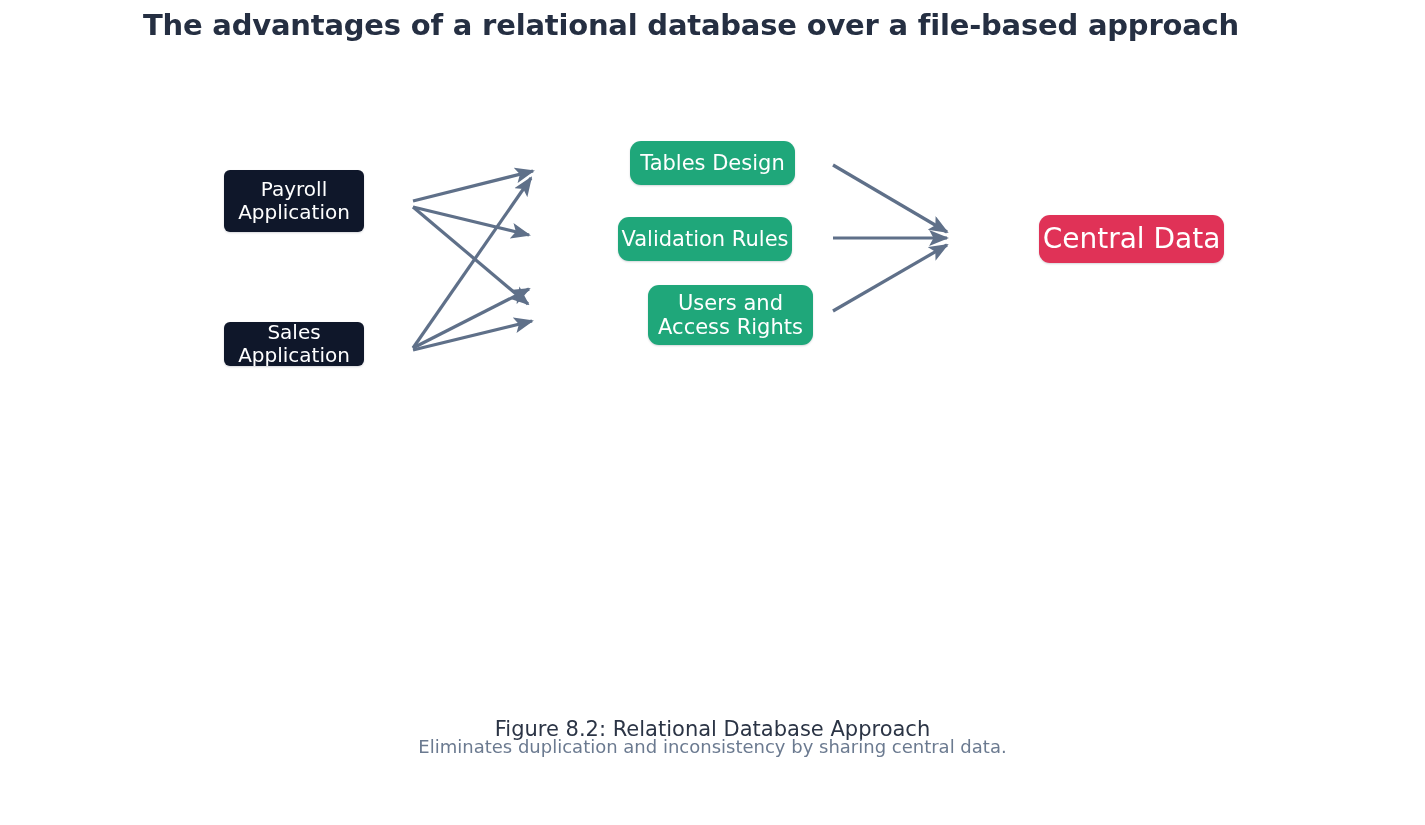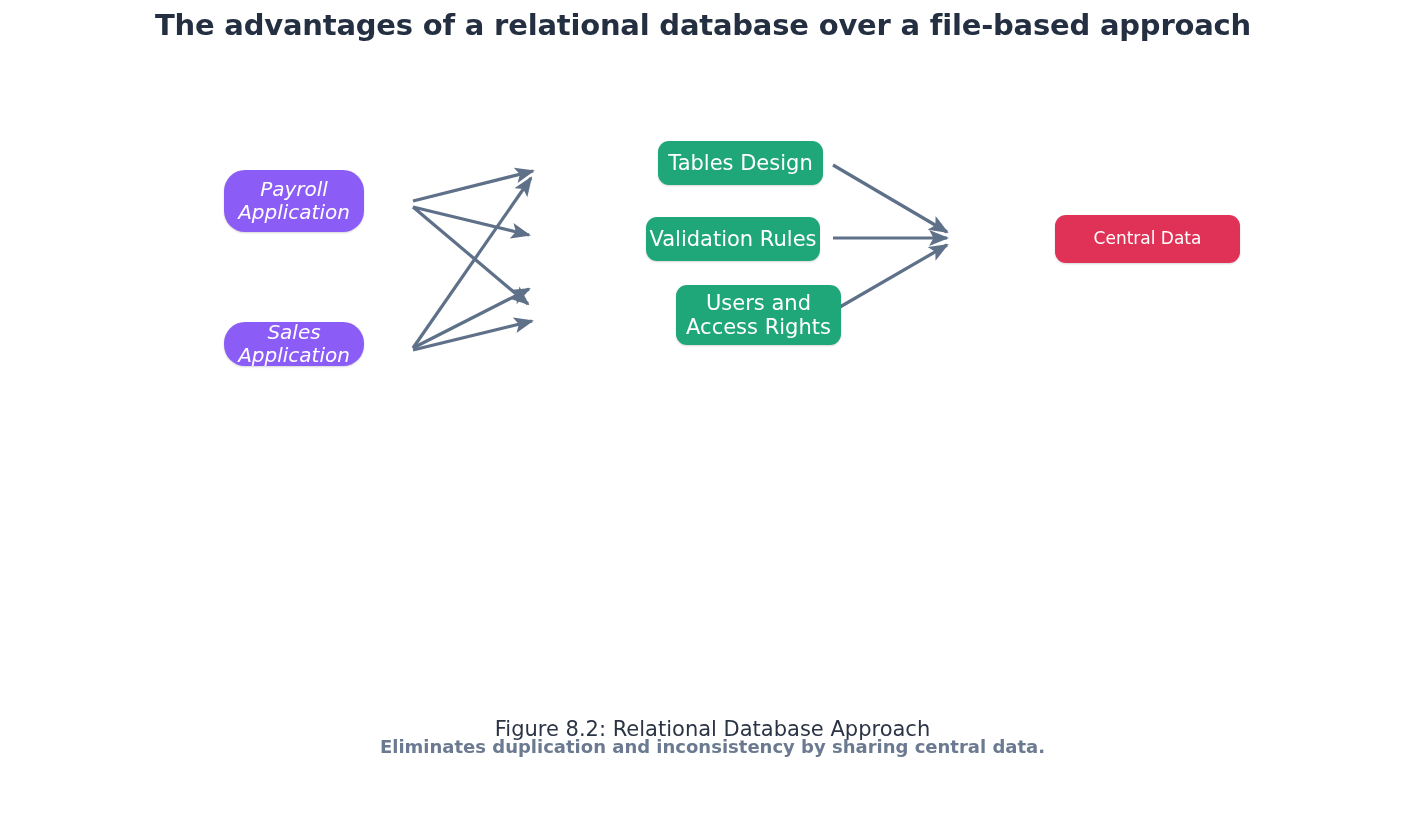--- a/index.html
+++ b/index.html
@@ -17,7 +17,7 @@
   }
   #page-title {
     position: absolute;
-    left: 12px;
+    left: 0;
     top: 8px;
     width: 1382px;
     text-align: center;

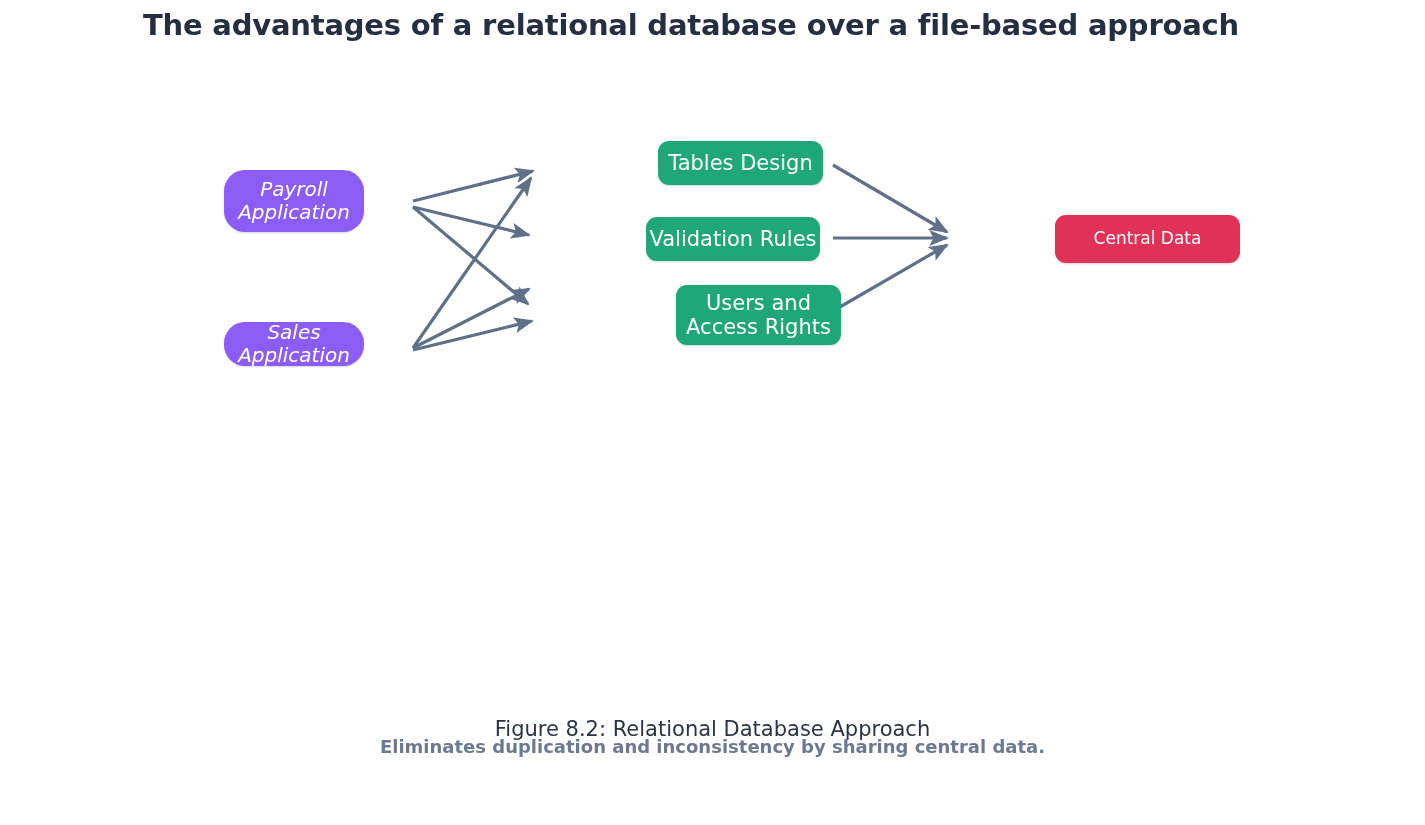--- a/index.html
+++ b/index.html
@@ -58,7 +58,6 @@
     background: #1fa77a;
     font-size: 21px;
     border-radius: 11px;
-    margin-left: 28px;
   }
   .node.central {
     background: #e03257;

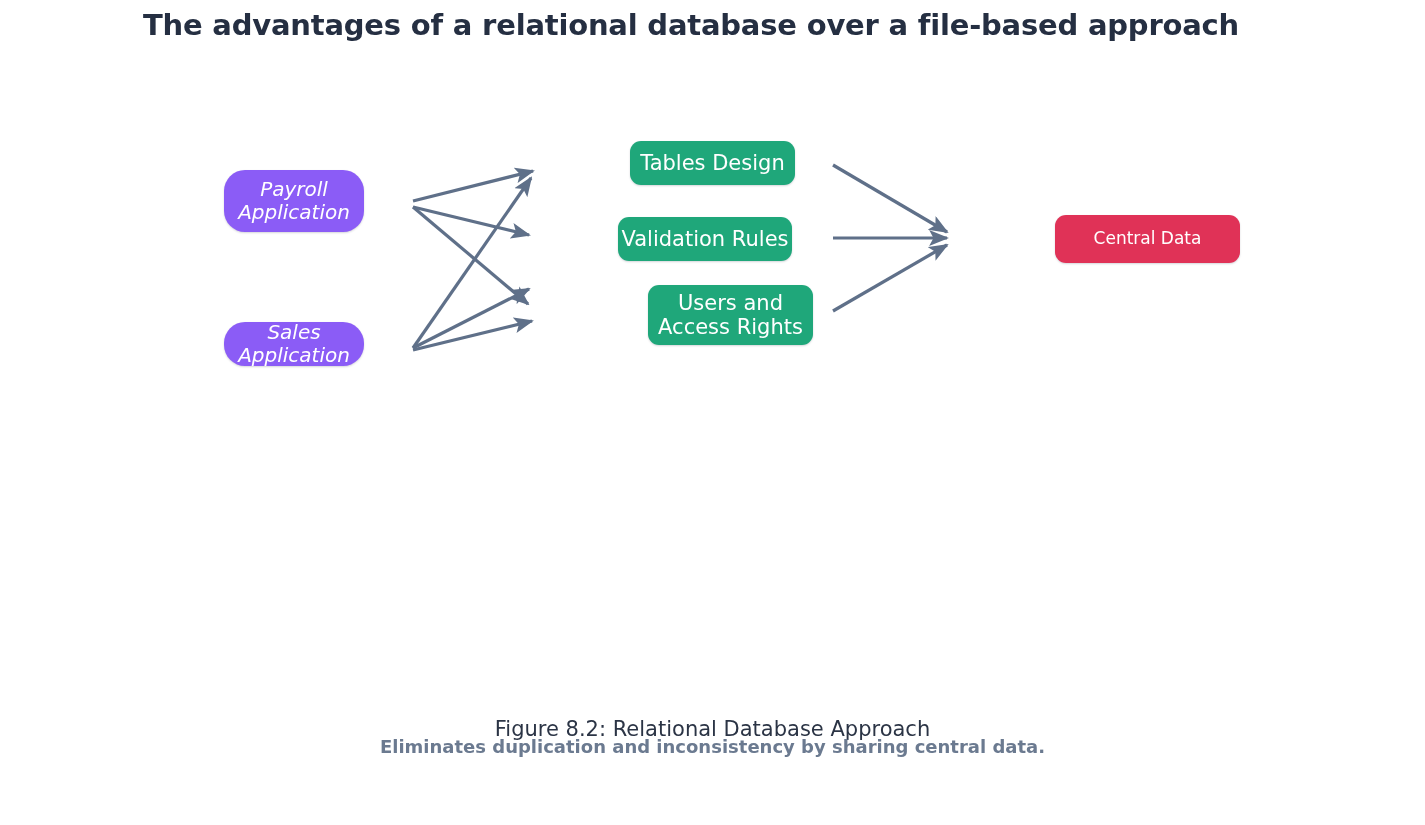--- a/index.html
+++ b/index.html
@@ -49,10 +49,9 @@
     user-select: none;
   }
   .node.app {
-    background: #8b5cf6;
+    background: #0f172a;
     font-size: 20px;
-    border-radius: 21px;
-    font-style: italic;
+    border-radius: 6px;
   }
   .node.db {
     background: #1fa77a;

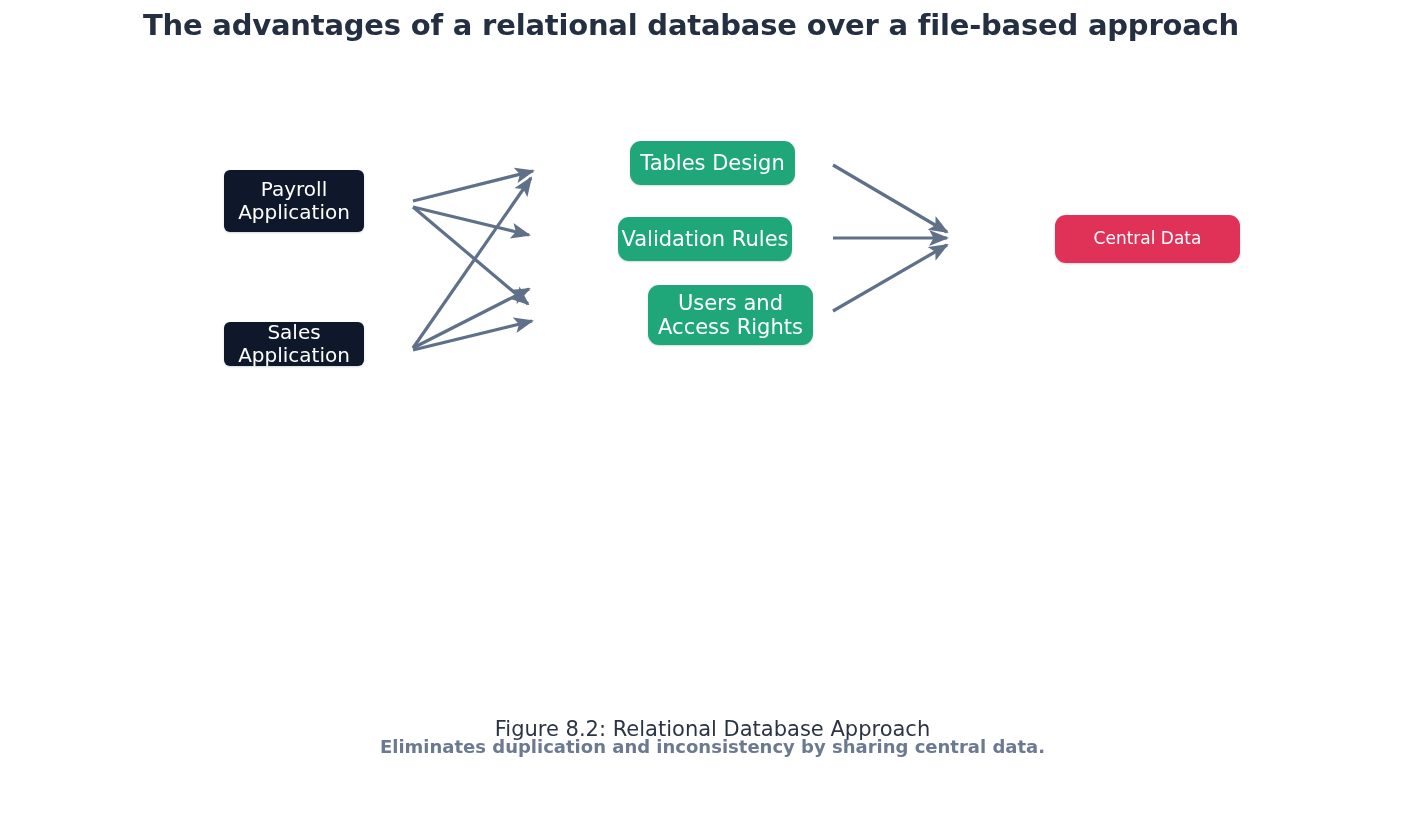--- a/index.html
+++ b/index.html
@@ -60,9 +60,8 @@
   }
   .node.central {
     background: #e03257;
-    font-size: 17px;
+    font-size: 28px;
     border-radius: 11px;
-    margin-left: 16px;
   }
   #payroll-node   { left: 224px; top: 170px; width: 140px; height: 62px; }
   #sales-node     { left: 224px; top: 322px; width: 140px; height: 44px; }

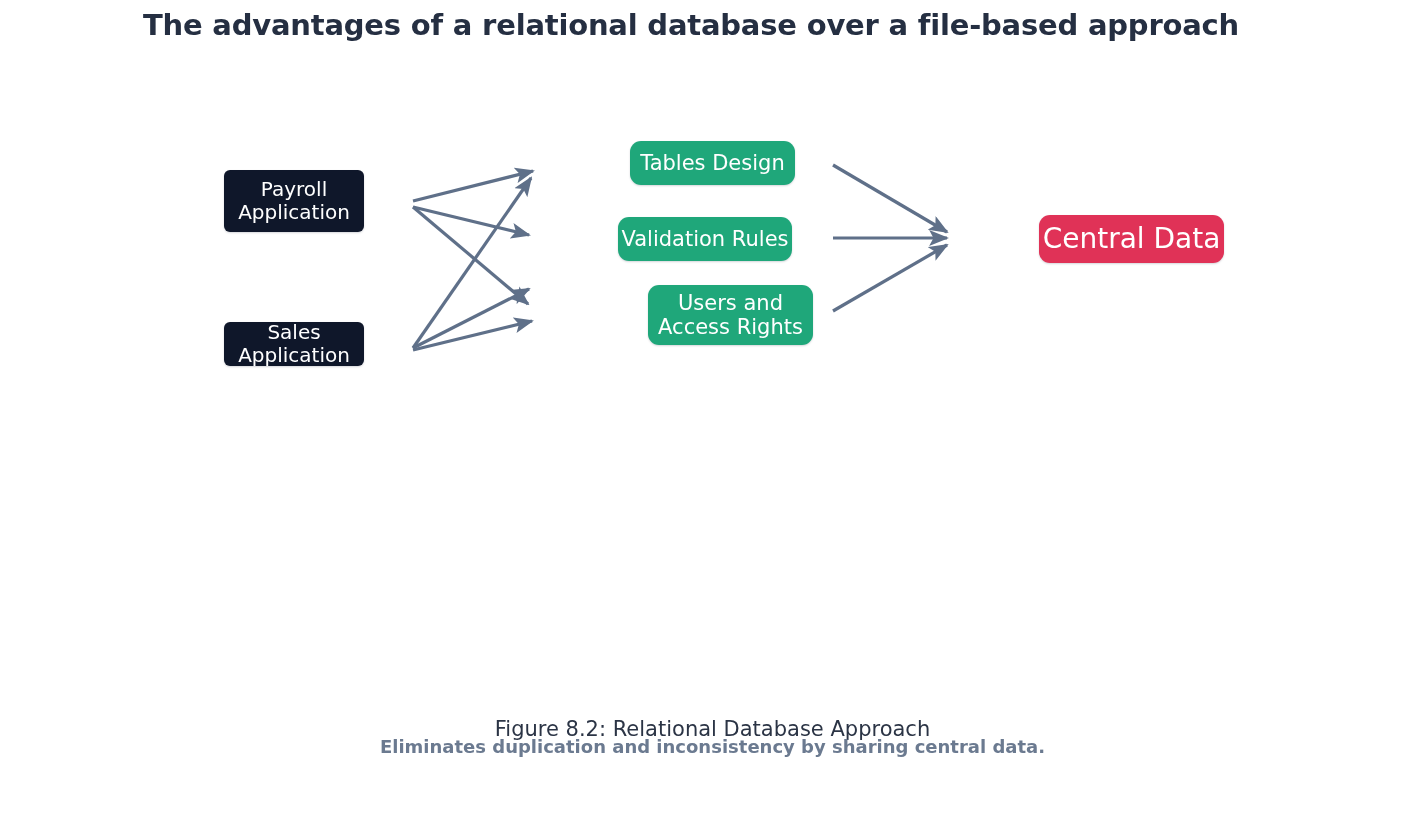--- a/index.html
+++ b/index.html
@@ -87,7 +87,6 @@
     text-align: center;
     font-size: 18px;
     color: #6b7a90;
-    font-weight: bold;
   }
 </style>
 </head>

